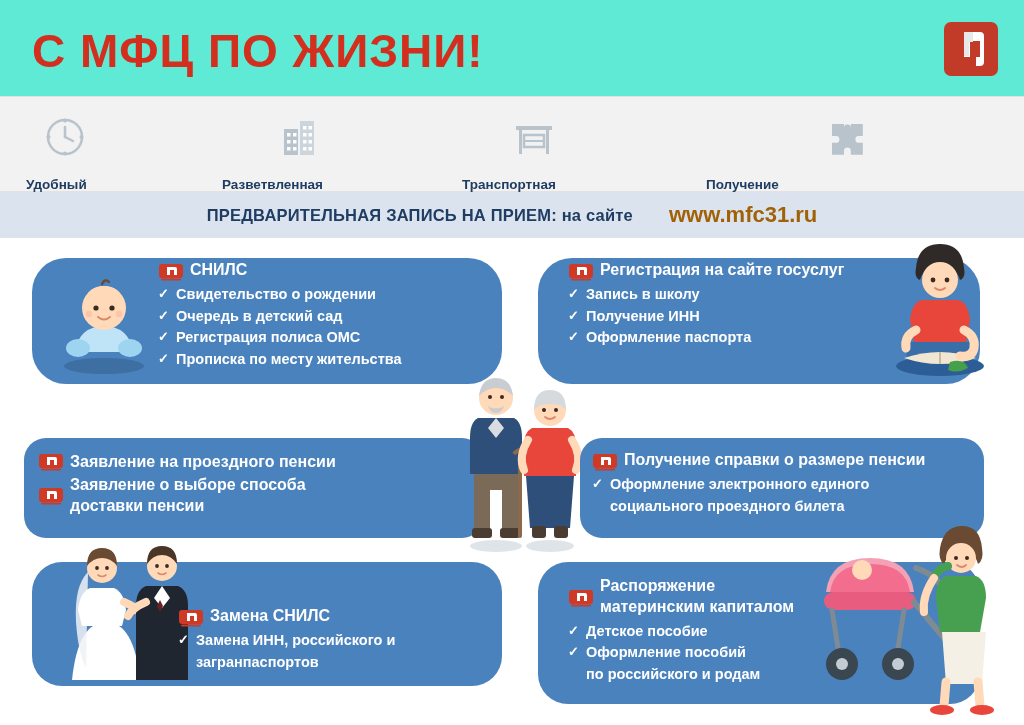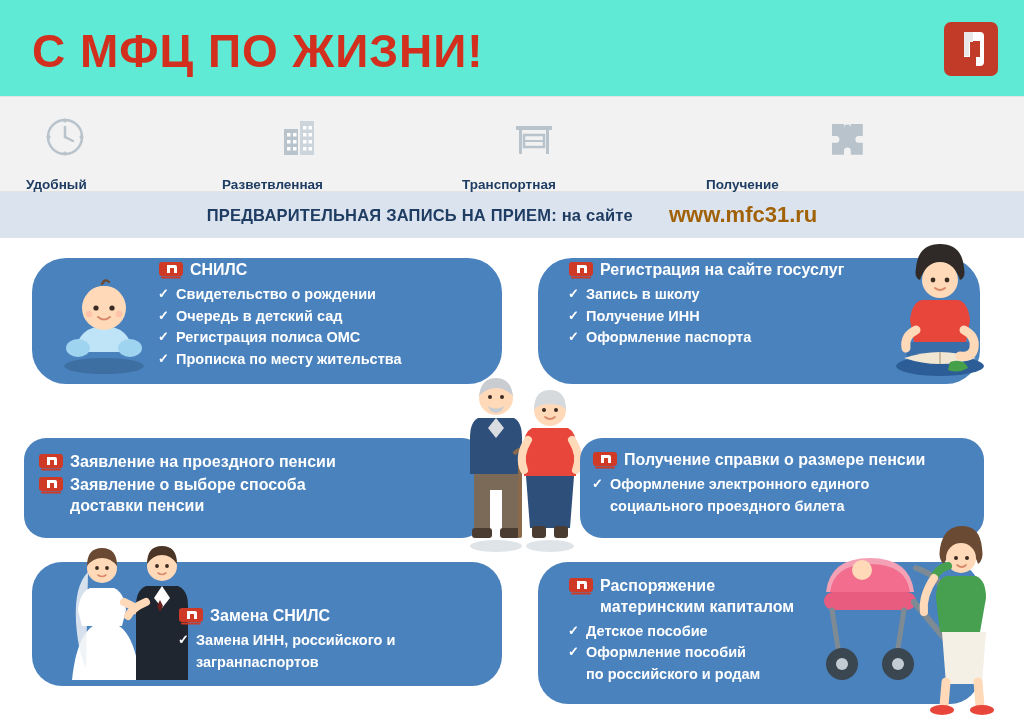--- a/index.html
+++ b/index.html
@@ -165,7 +165,7 @@
 
   .line-with-badge {
     display: flex;
-    align-items: flex-start;
+    align-items: center;
     gap: 0;
   }
   .line-with-badge .lwb-text {

